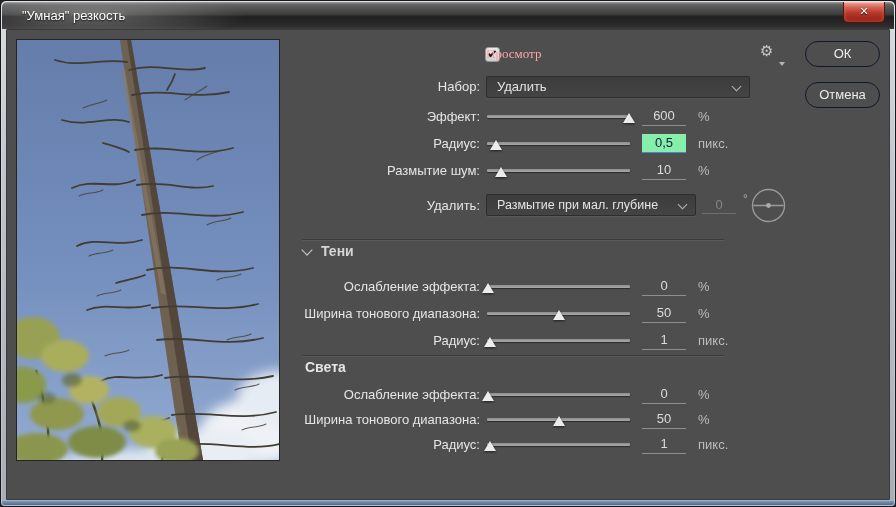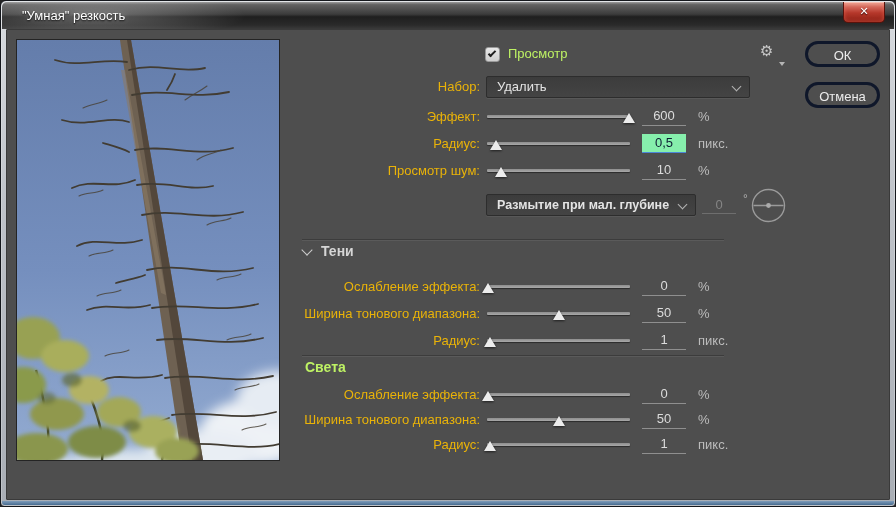--- a/index.html
+++ b/index.html
@@ -68,7 +68,7 @@
   .check-icon { position:absolute; left:2px; top:3px; width:8px; height:4px;
     border-left:2px solid #1f1f1f; border-bottom:2px solid #1f1f1f;
     transform:rotate(-45deg); }
-  .preview-label { position:absolute; left:501px; top:16px; color:#bef264; }
+  .preview-label { position:absolute; left:479px; top:16px; color:#fca5a5;font-family:Liberation Serif, serif; }
   .gear { position:absolute; left:753px; top:12px; font-size:15px; color:#c9c9c9; cursor:pointer; }
   .gear-caret { position:absolute; left:772px; top:32px; width:0; height:0;
     border-left:3.5px solid transparent; border-right:3.5px solid transparent;

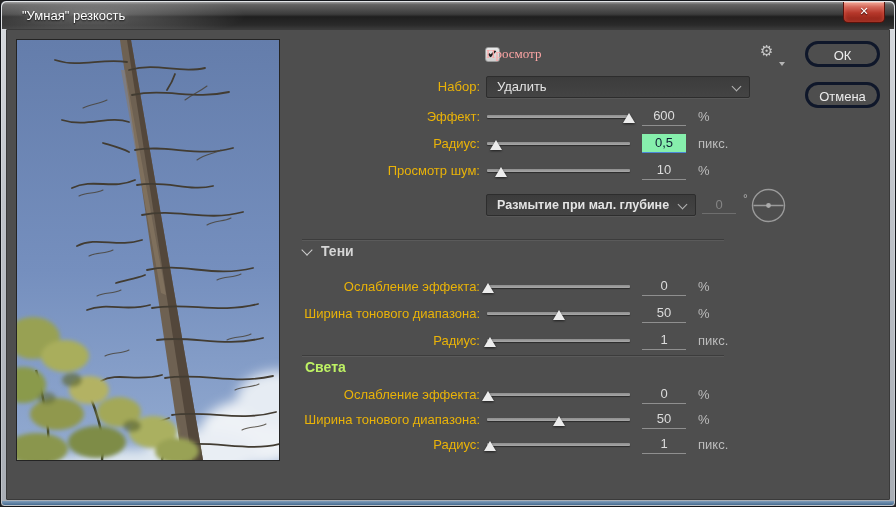--- a/index.html
+++ b/index.html
@@ -76,7 +76,7 @@
 
   .pill-btn {
     position:absolute; left:798px; width:75px; height:26px;
-    border:3px solid #0f172a; border-radius:13px; background:transparent;
+    border:1px solid #0f172a; border-radius:13px; background:transparent;
     color:#ececec; font-size:13px; text-align:center; line-height:24px; cursor:pointer;
   }
   .ok-btn { top:11px; }

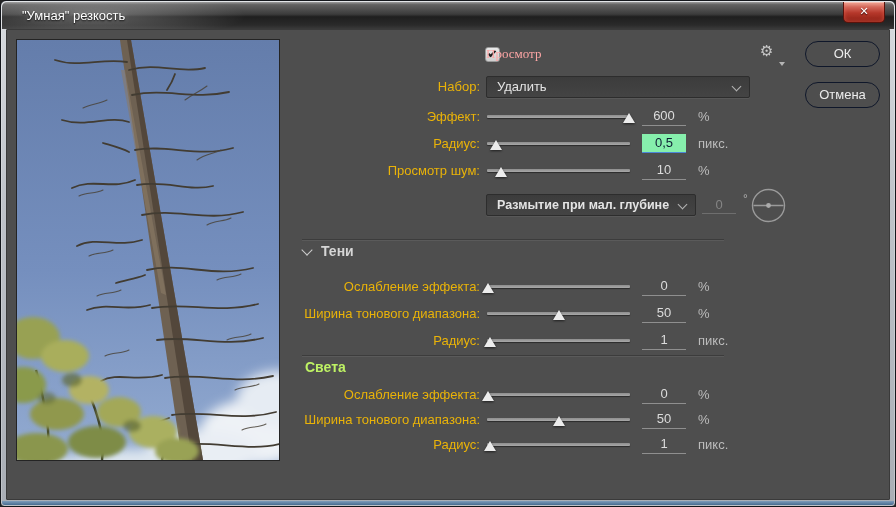--- a/index.html
+++ b/index.html
@@ -84,7 +84,7 @@
 
   
   .row { position:absolute; left:0; width:886px; height:20px; }
-  .lbl { position:absolute; right:413px; top:0; line-height:20px; color:#eab308; white-space:nowrap; }
+  .lbl { position:absolute; right:413px; top:0; line-height:20px; color:#e5e5e5; white-space:nowrap; }
   .slider { position:absolute; left:480px; top:0; width:143px; height:20px; cursor:pointer; }
   .track { position:absolute; left:0; right:0; top:8px; height:3px;
     background:linear-gradient(180deg,#8e8e8e,#a8a8a8); border-radius:1px;

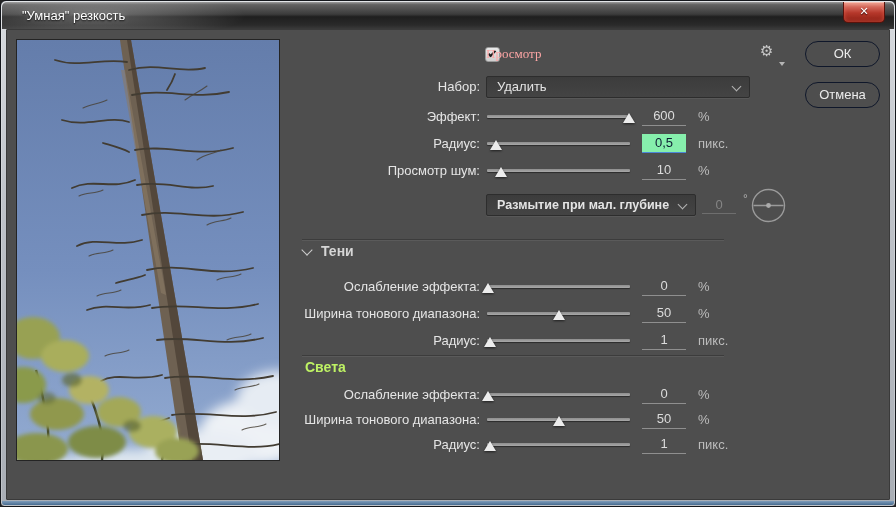--- a/index.html
+++ b/index.html
@@ -270,7 +270,7 @@
     </div>
 
     <div class="row" style="top:131px">
-      <span class="lbl">Просмотр шум:</span>
+      <span class="lbl">Размытие шум:</span>
       <div class="slider">
         <div class="track"></div>
         <div class="thumb" style="left: 10%;"></div>

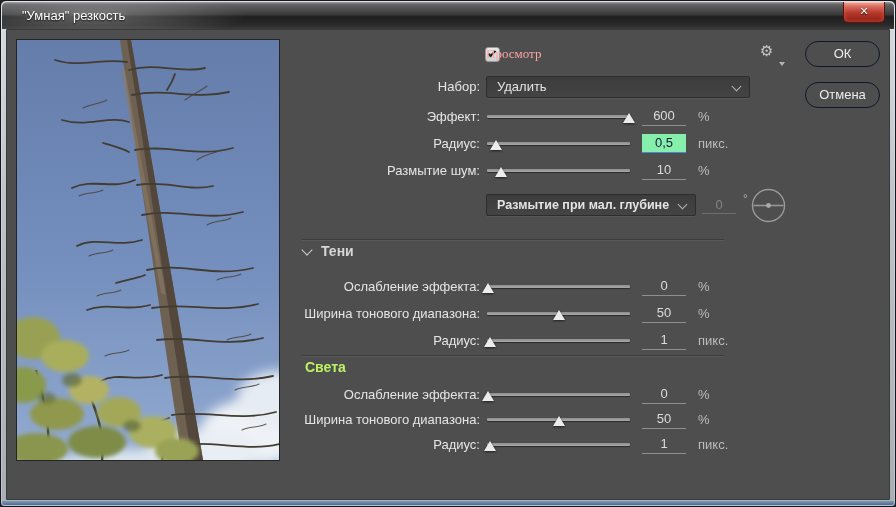--- a/index.html
+++ b/index.html
@@ -279,6 +279,9 @@
       <span class="unit">%</span>
     </div>
 
+    <div class="row" style="top:166px">
+      <span class="lbl">Удалить:</span>
+    </div>
     <div class="dropdown remove-dd">
       <span>Размытие при мал. глубине</span>
       <span class="chevron-down"></span>

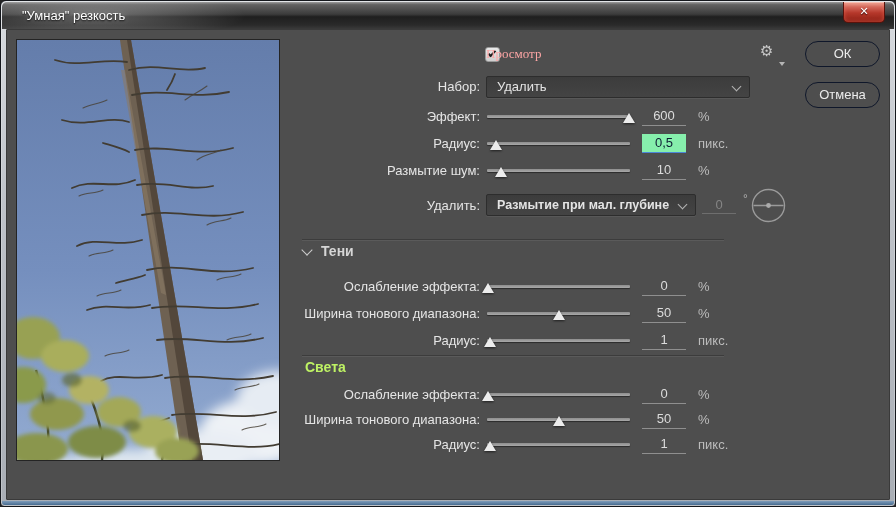--- a/index.html
+++ b/index.html
@@ -109,7 +109,7 @@
     border-right:1.5px solid #b4b4b4; border-bottom:1.5px solid #b4b4b4;
     transform:rotate(45deg); }
   .preset-dd { left:479px; top:46px; width:264px; font-size:13px; }
-  .remove-dd { left:479px; top:164px; width:210px; font-size:12.5px;font-weight:bold; }
+  .remove-dd { left:479px; top:164px; width:210px; font-size:12.5px; }
 
   .angle-field { position:absolute; left:695px; top:166px; width:34px; height:18px;
     text-align:center; color:#858585; border-bottom:1px solid #6e6e6e; line-height:17px; }

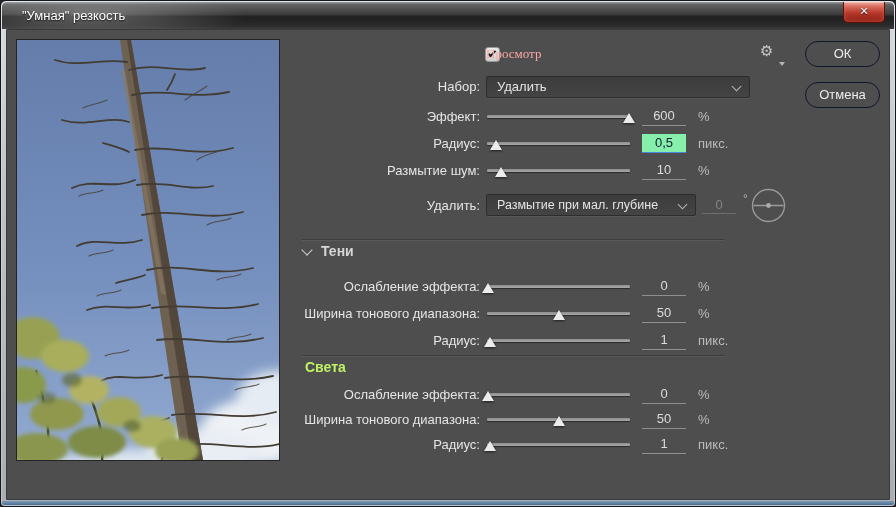--- a/index.html
+++ b/index.html
@@ -125,7 +125,7 @@
     transform:rotate(45deg); cursor:pointer; }
   .section-title { position:absolute; left:314px; top:0; font-size:14px; font-weight:bold;
     color:#d6d6d6; }
-  .section-title.dim { left:298px; color:#bef264; }
+  .section-title.dim { left:298px; color:#e5e5e5; }
 </style>
 </head>
 <body>

